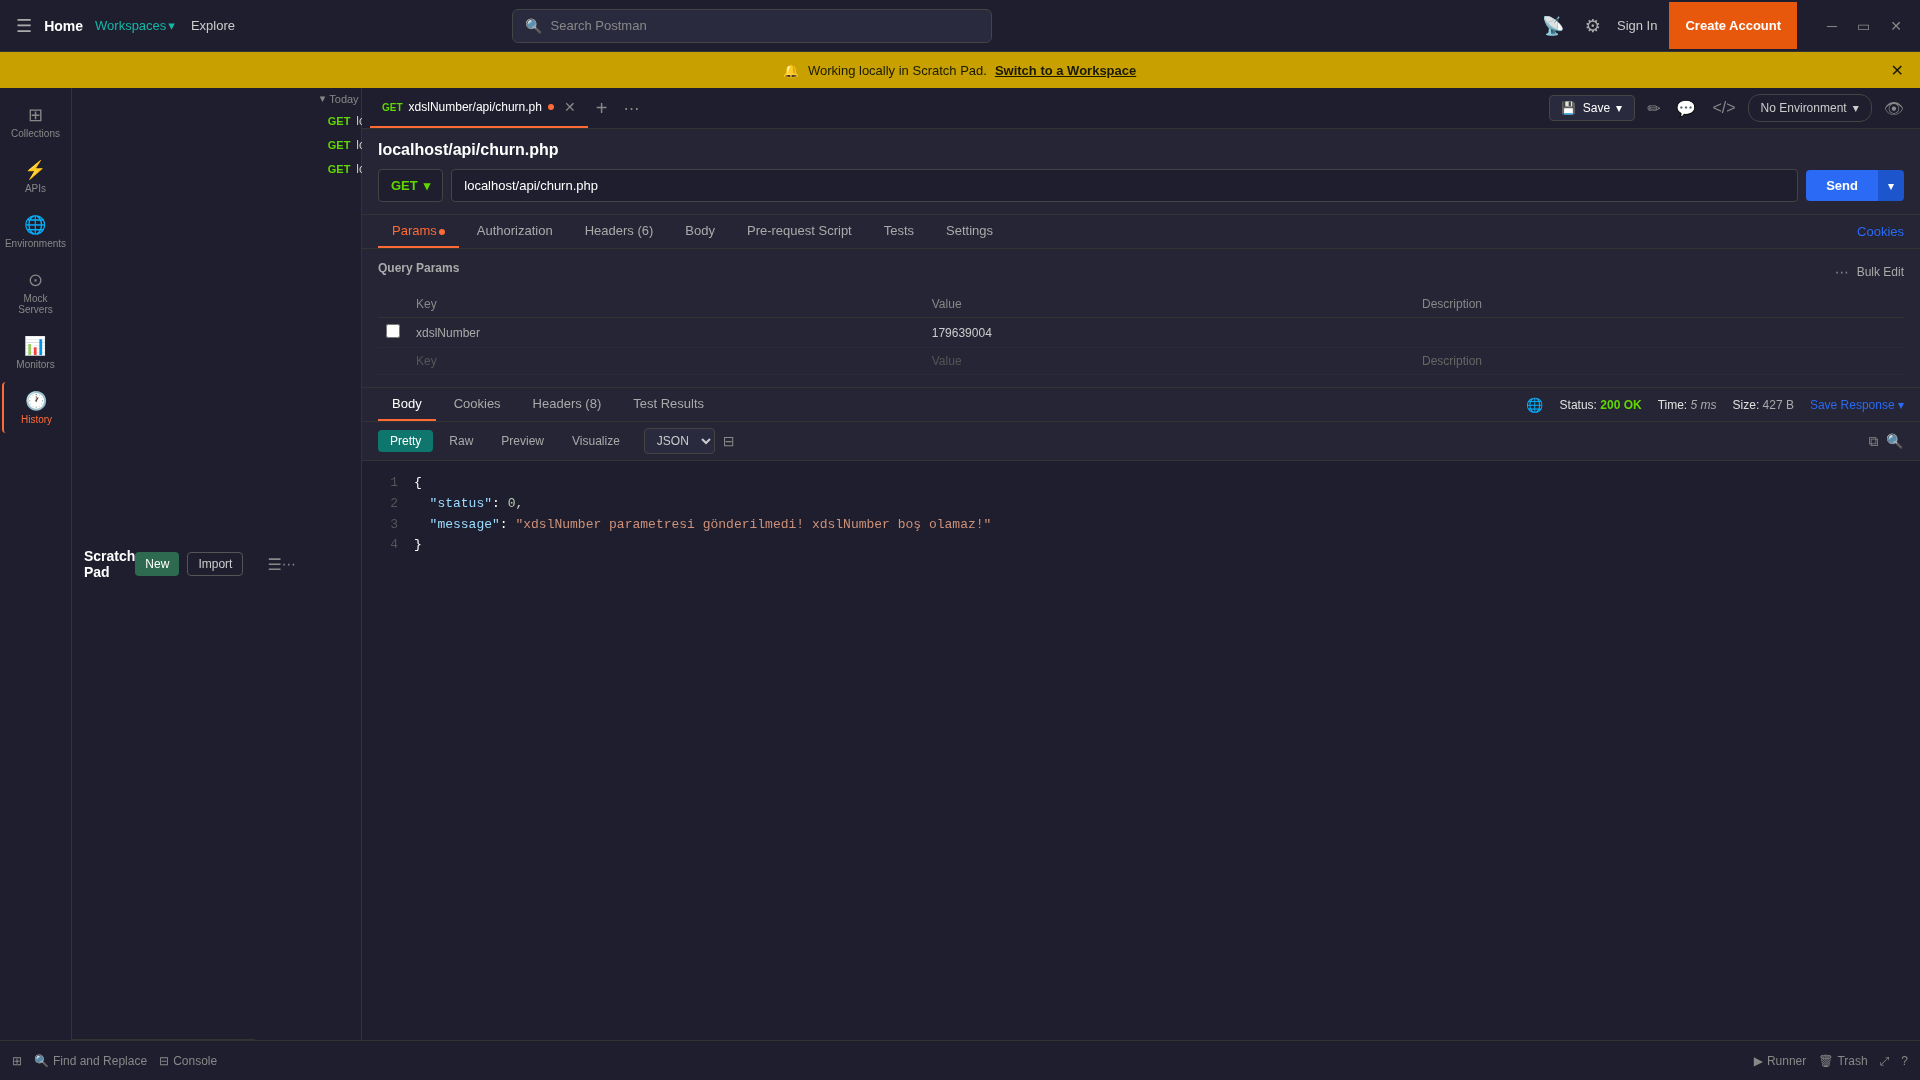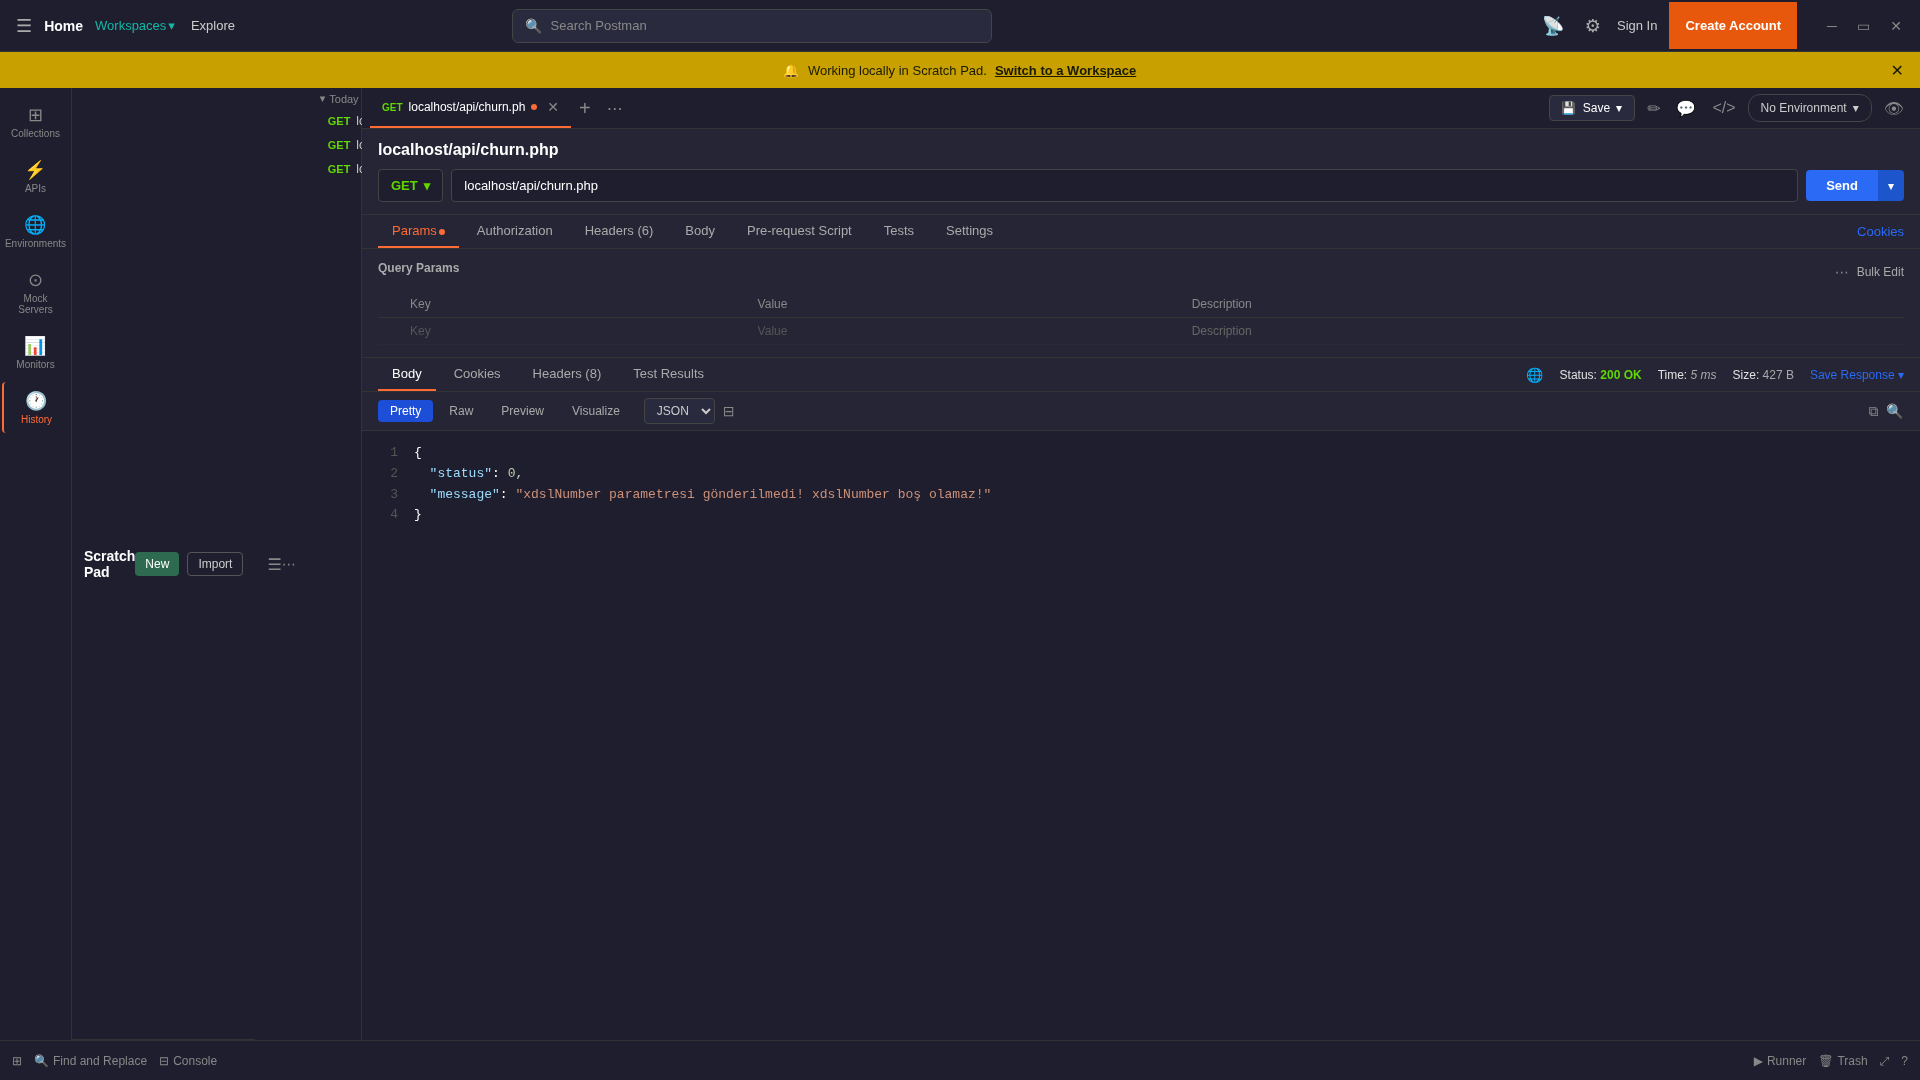--- a/index.html
+++ b/index.html
@@ -291,7 +291,7 @@
       <div class="tab-bar" style="flex:1; border-bottom:none;">
         <div class="tab-item active">
           <span class="tab-method method-get">GET</span>
-          <span>localhost/api/churn.ph</span>
+          <span>xdslNumber/api/churn.ph</span>
           <span class="tab-dot"></span>
           <span class="tab-close">✕</span>
         </div>

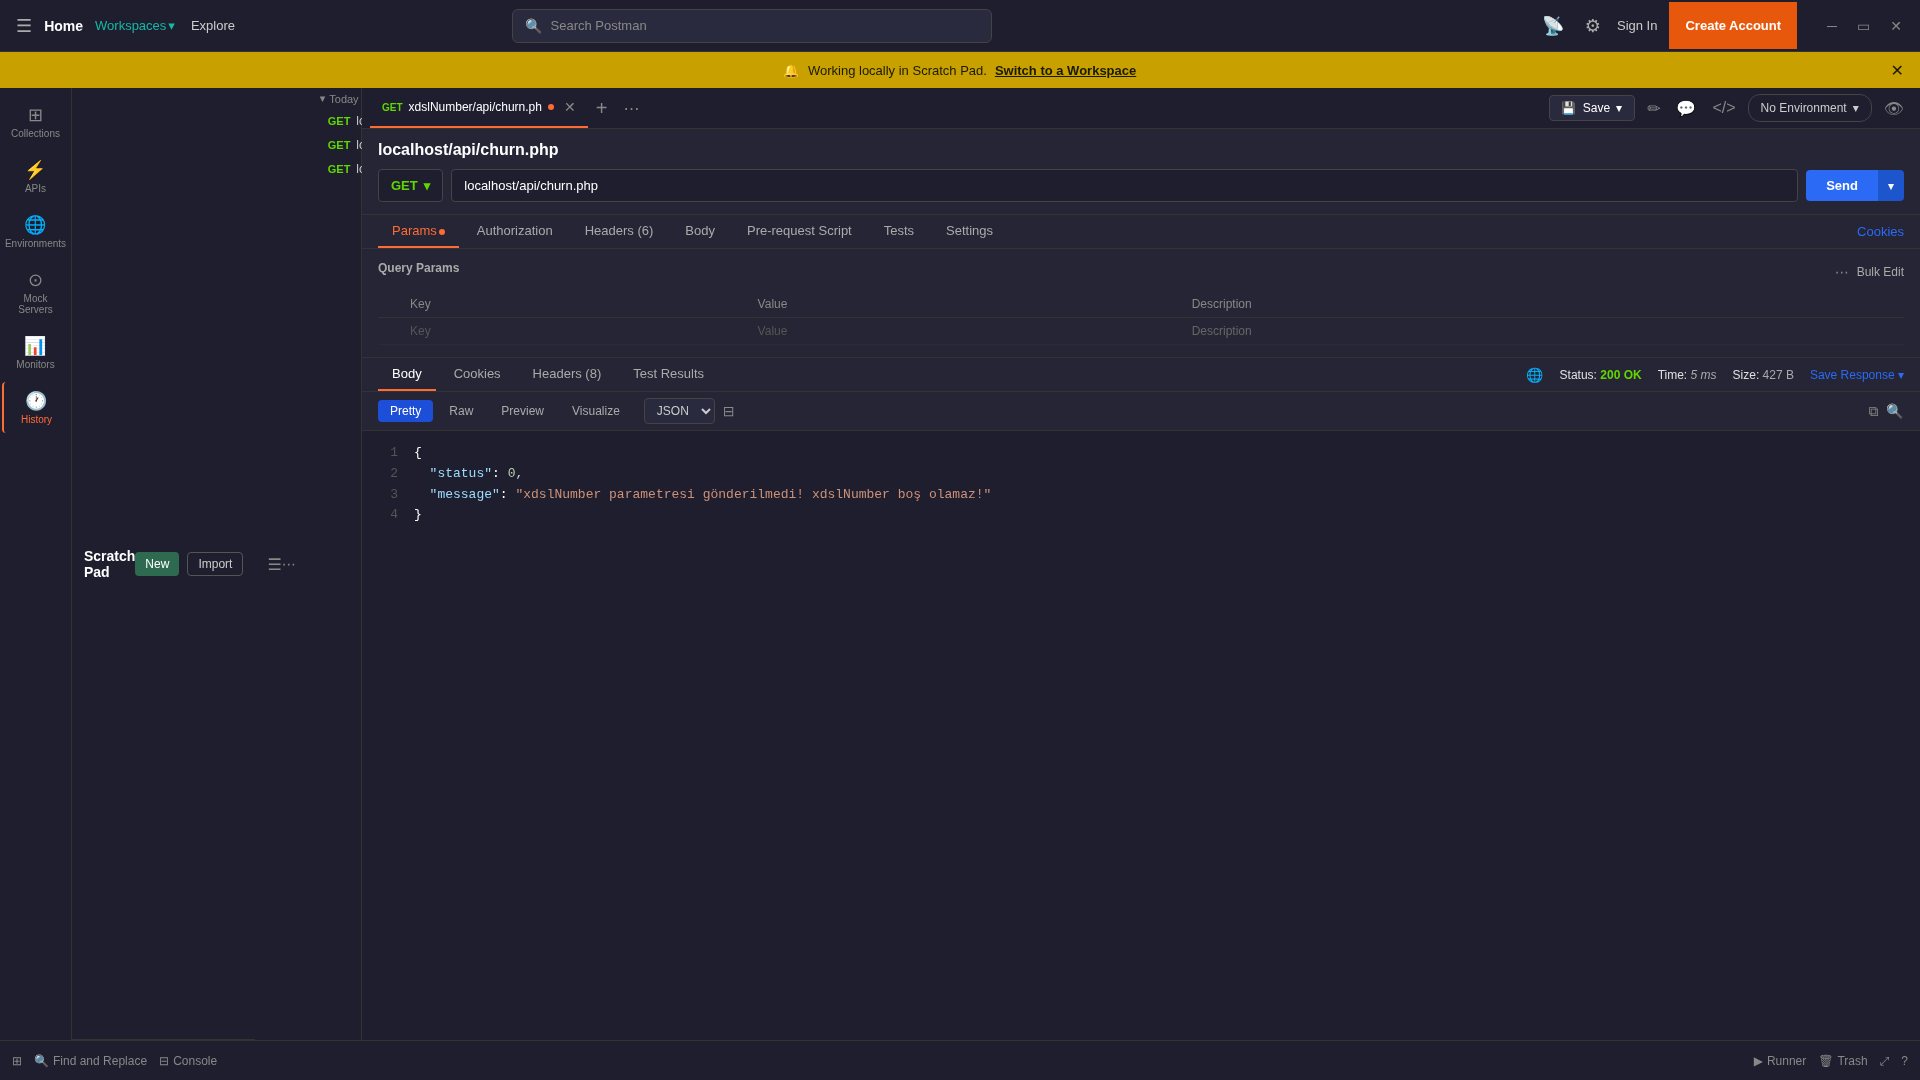--- a/index.html
+++ b/index.html
@@ -361,6 +361,12 @@
           </tr>
         </thead>
         <tbody>
+          <tr>
+            <td><input type="checkbox" class="param-checkbox" style=""></td>
+            <td class="key-col">xdslNumber</td>
+            <td class="value-col">179639004</td>
+            <td class="desc-col"></td>
+          </tr>
           <tr>
             <td></td>
             <td class="key-col" style="color:#555;">Key</td>

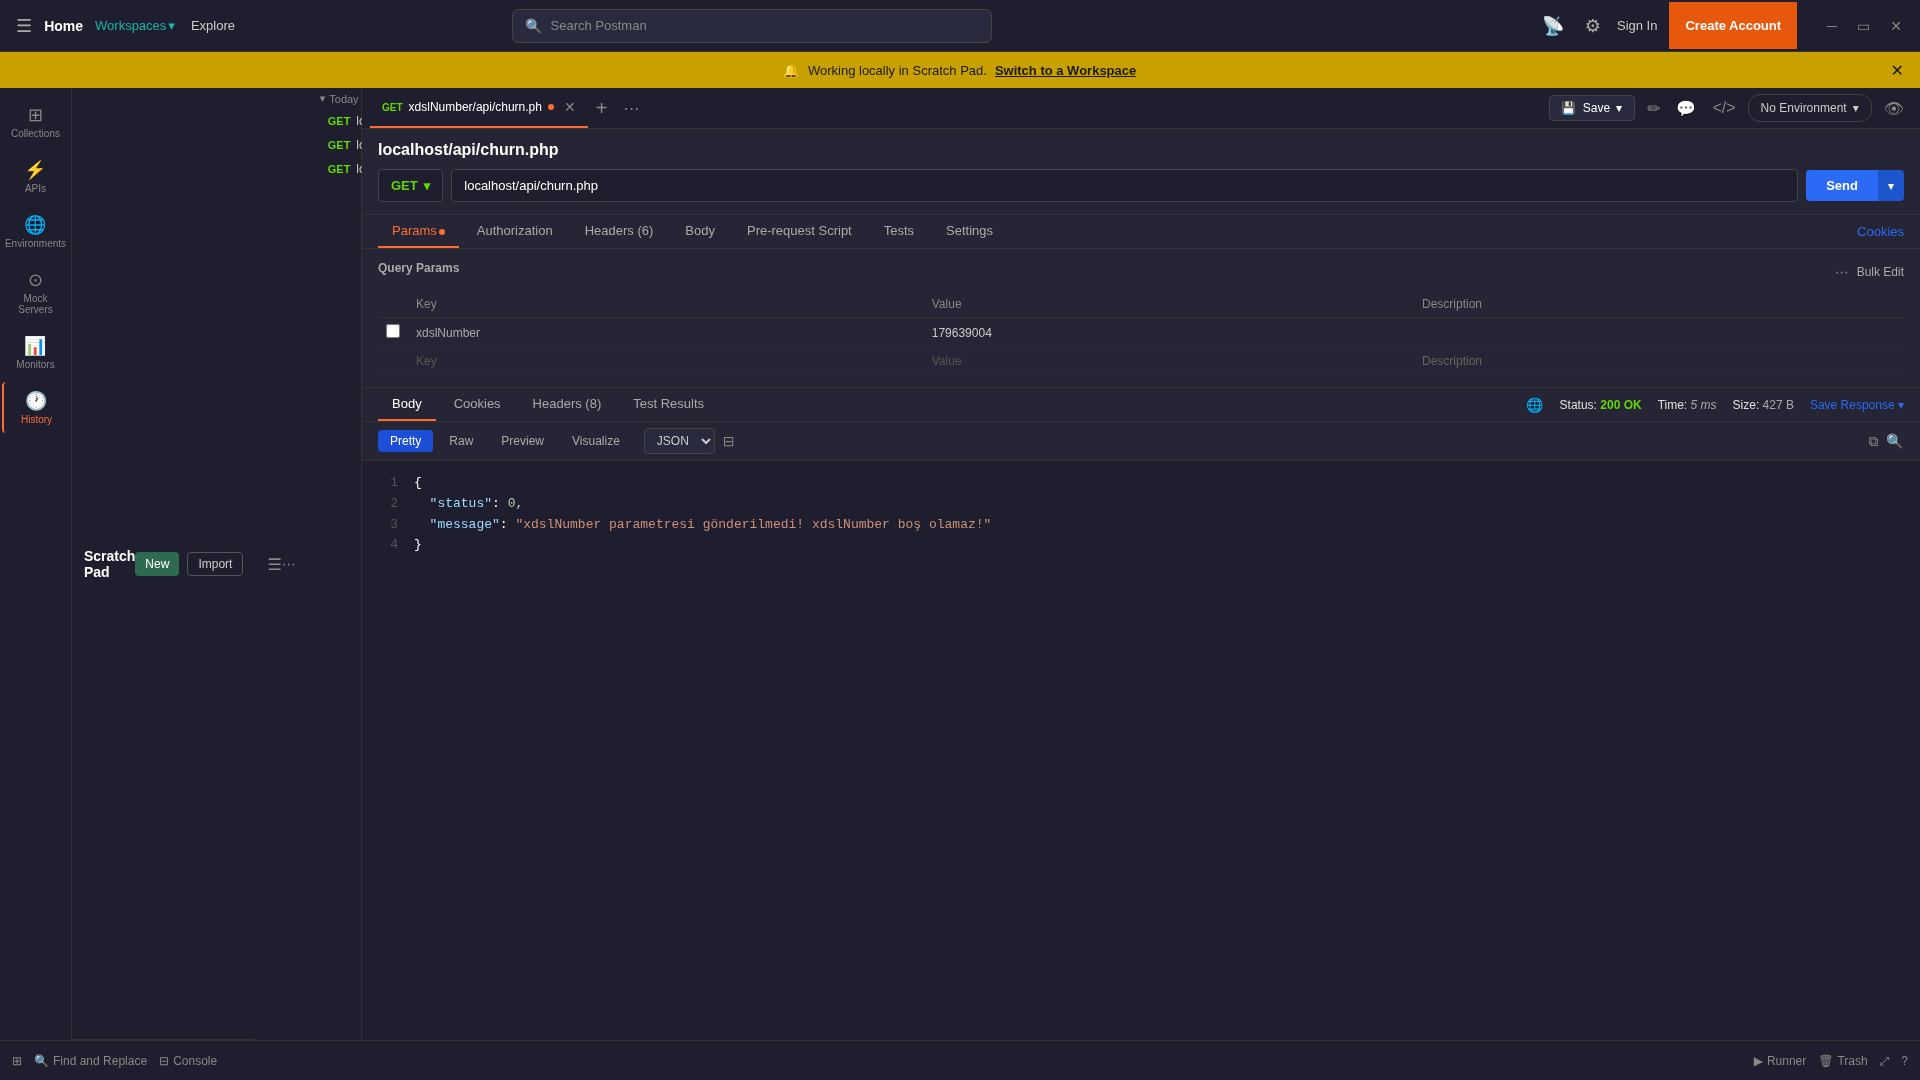--- a/index.html
+++ b/index.html
@@ -160,7 +160,7 @@
     
     .format-tabs { display: flex; align-items: center; padding: 6px 16px; border-bottom: 1px solid #333; gap: 4px; }
     .format-tab { padding: 4px 12px; font-size: 12px; color: #aaa; cursor: pointer; border-radius: 4px; }
-    .format-tab.active { background: #1d4ed8; color: #fff; }
+    .format-tab.active { background: #0f766e; color: #fff; }
     .format-select { background: #2a2a3e; border: 1px solid #444; color: #ccc; border-radius: 4px; padding: 4px 8px; font-size: 12px; cursor: pointer; margin-left: 8px; }
     .format-icon { background: none; border: none; color: #888; cursor: pointer; font-size: 14px; margin-left: 4px; }
     .response-actions { margin-left: auto; display: flex; gap: 8px; }

